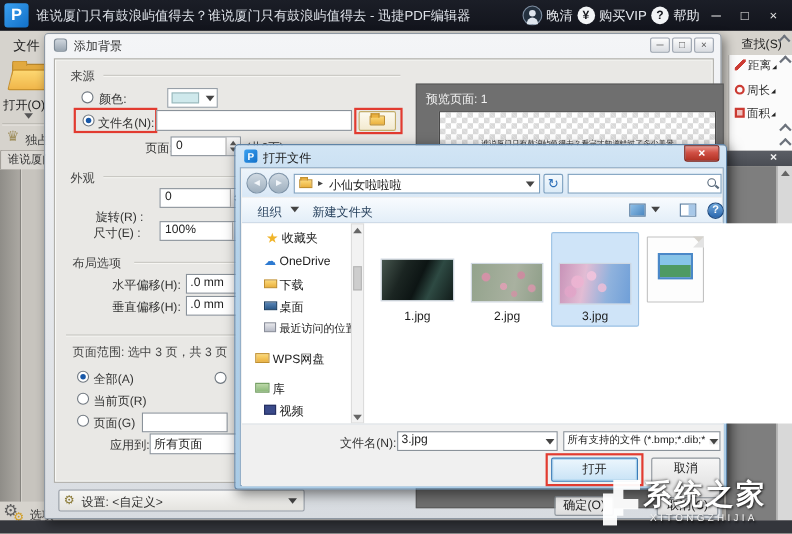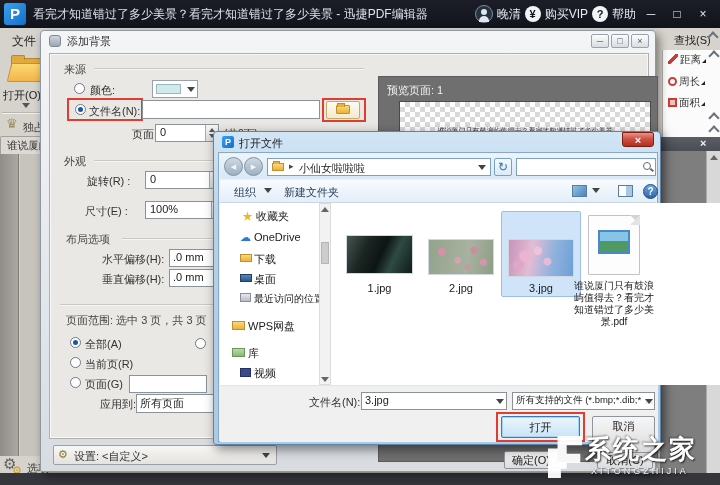--- a/index.html
+++ b/index.html
@@ -206,7 +206,7 @@
 
   <div class="titlebar">
     <div class="app-logo">P</div>
-    <div class="tb-title">看完才知道错过了多少美景？看完才知道错过了多少美景 - 迅捷PDF编辑器</div>
+    <div class="tb-title">谁说厦门只有鼓浪屿值得去？谁说厦门只有鼓浪屿值得去 - 迅捷PDF编辑器</div>
     <div class="tb-right">
       <div class="avatar"></div>
       <div class="tb-text">晚清</div>

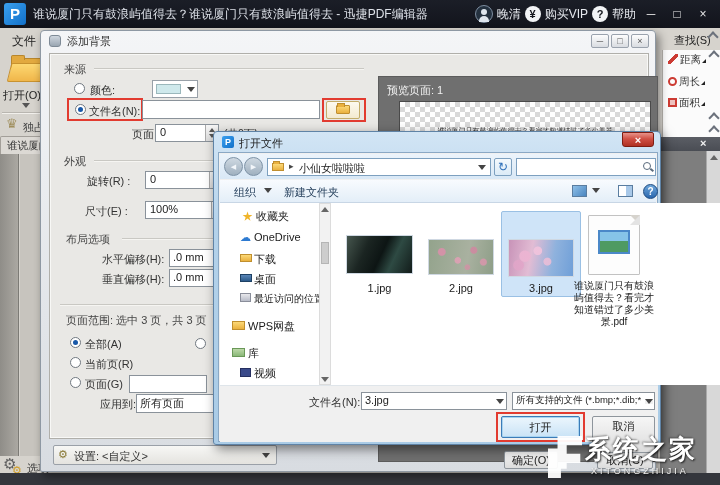--- a/index.html
+++ b/index.html
@@ -292,7 +292,7 @@
 
       <div class="grp" style="left:14px;top:100px;">外观</div>
       <div class="grp-line" style="left:44px;top:106px;width:270px;"></div>
-      <div class="lbl" style="left:37px;top:120px;">旋转(R) :</div>
+      <div class="lbl" style="left:37px;top:136px;">旋转(R) :</div>
       <div class="spin" style="left:95px;top:117px;width:78px;height:18px;">
         <span class="val">0</span>
           <span class="btns"></span>

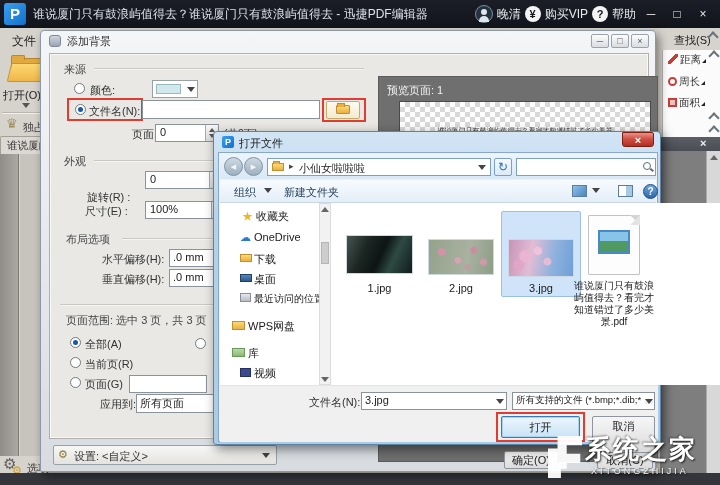--- a/index.html
+++ b/index.html
@@ -406,7 +406,6 @@
           <div class="pdf-fold"></div>
           <div class="pdf-thumb"></div>
         </div>
-        <div class="file-label" style="left:352px;top:77px;width:84px;font-size:10px;line-height:12px;">谁说厦门只有鼓浪屿值得去？看完才知道错过了多少美景.pdf</div>
       </div>
 
       <div class="od-bottom">

